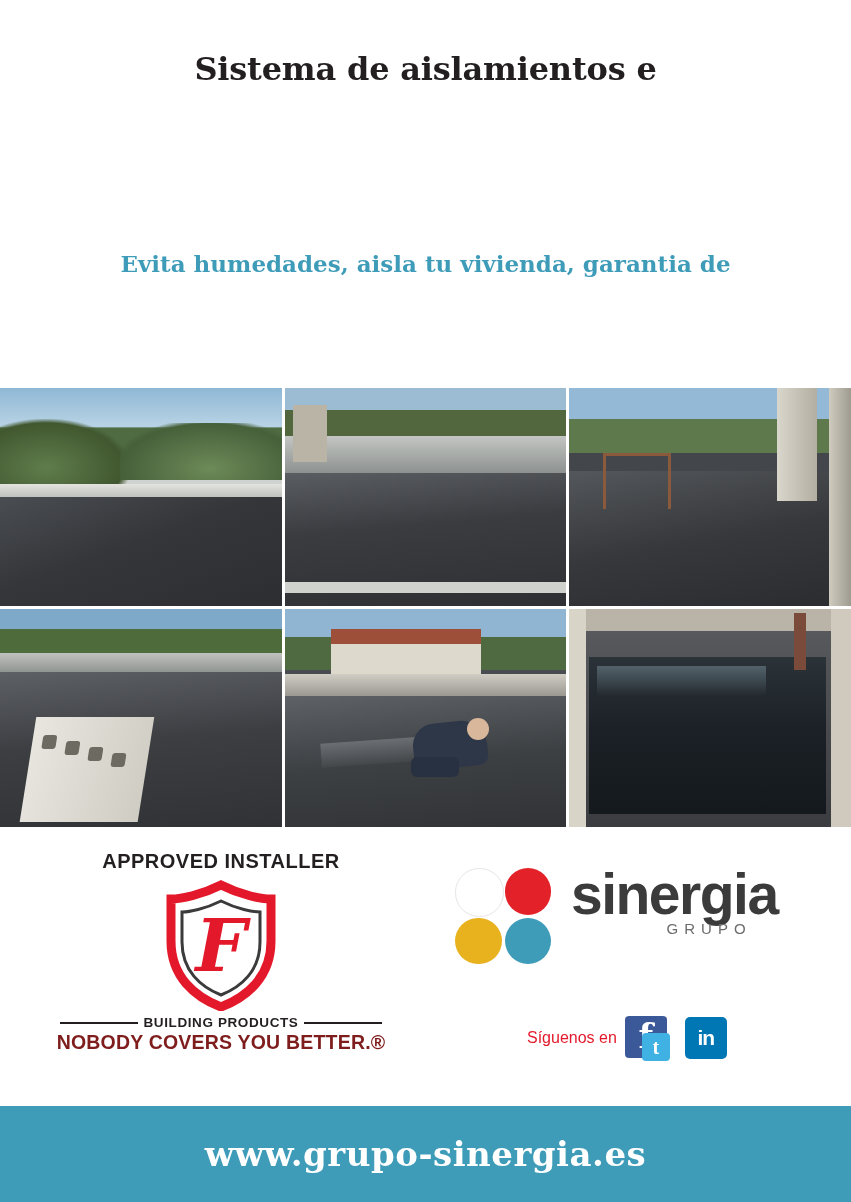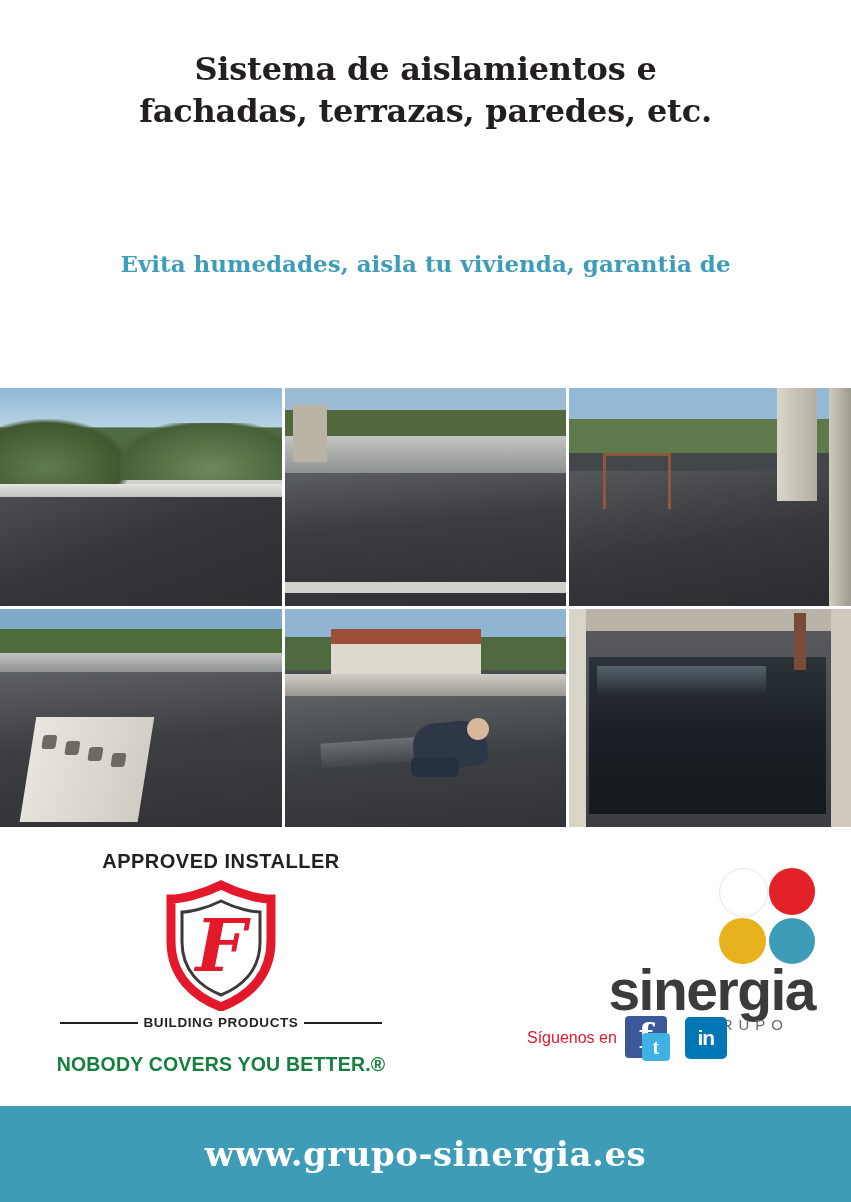--- a/index.html
+++ b/index.html
@@ -467,7 +467,6 @@
 
   <div class="headline">
     <span class="ln">Sistema de aislamientos e</span>
-    <span class="ln">fachadas, terrazas, paredes, etc.</span>
   </div>
 
   <div class="subhead">

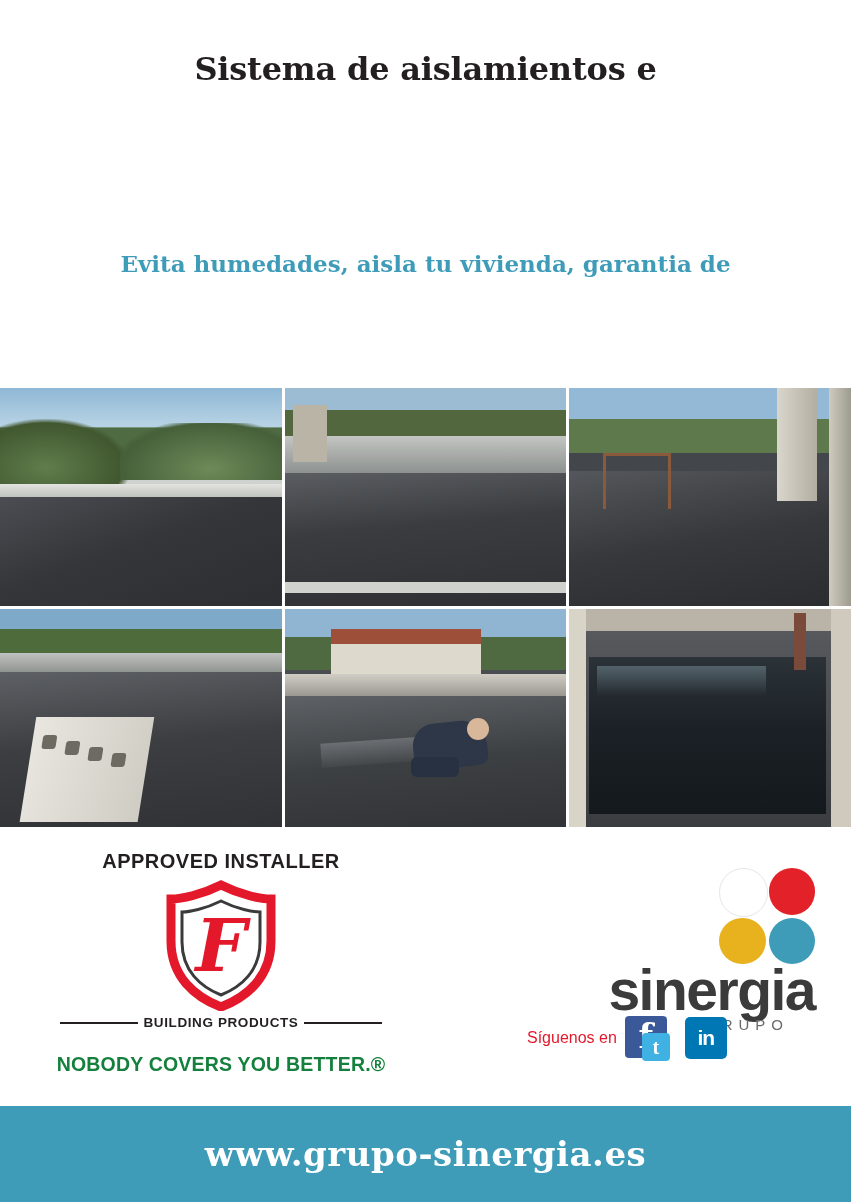--- a/index.html
+++ b/index.html
@@ -340,9 +340,8 @@
   }
   .sinergia-row {
     display: flex;
-    align-items: flex-end;
-    gap: 0;
-    flex-direction: column;
+    align-items: flex-start;
+    gap: 20px;
   }
   .dots {
     width: 96px;

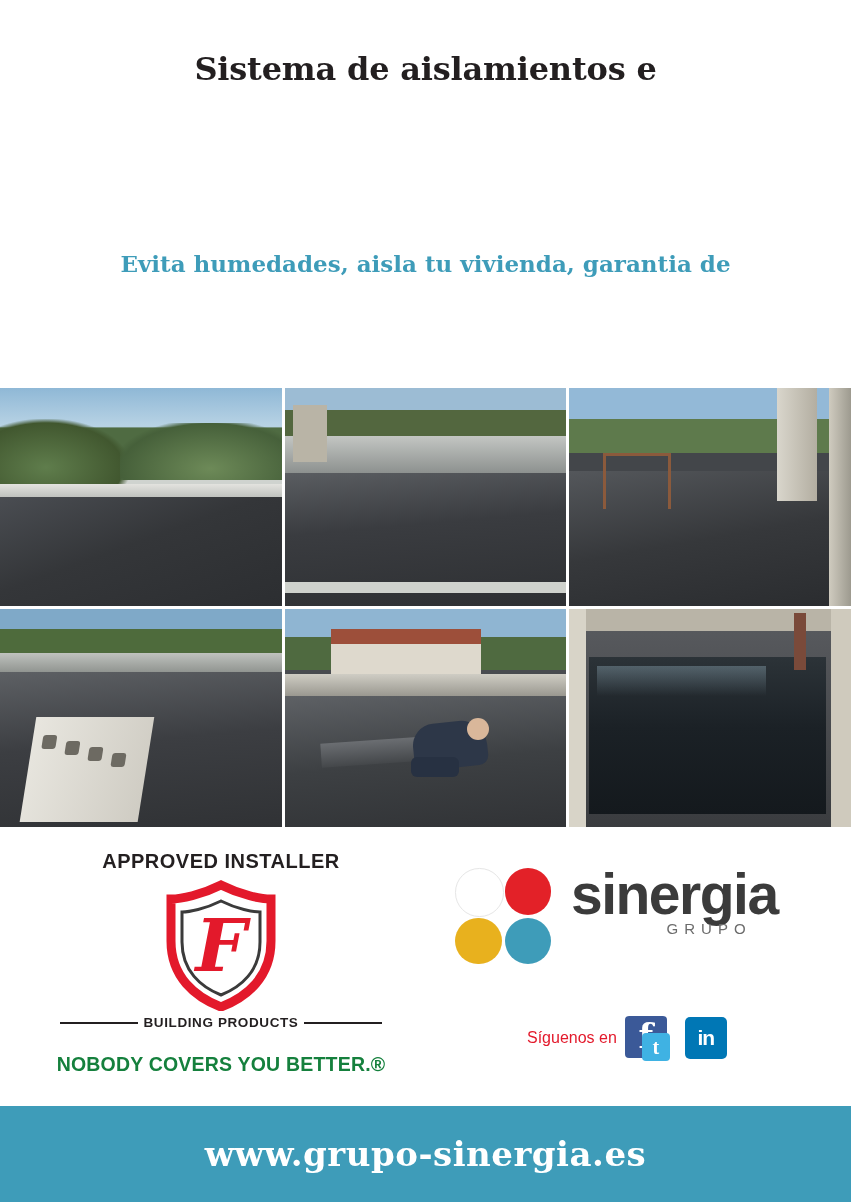--- a/index.html
+++ b/index.html
@@ -327,8 +327,8 @@
     font-weight: bold;
     font-size: 19.5px;
     letter-spacing: 0.2px;
-    color: #15803d;
-    margin-top: 23px;
+    color: #7f1d1d;
+    margin-top: 1px;
   }
 
   

